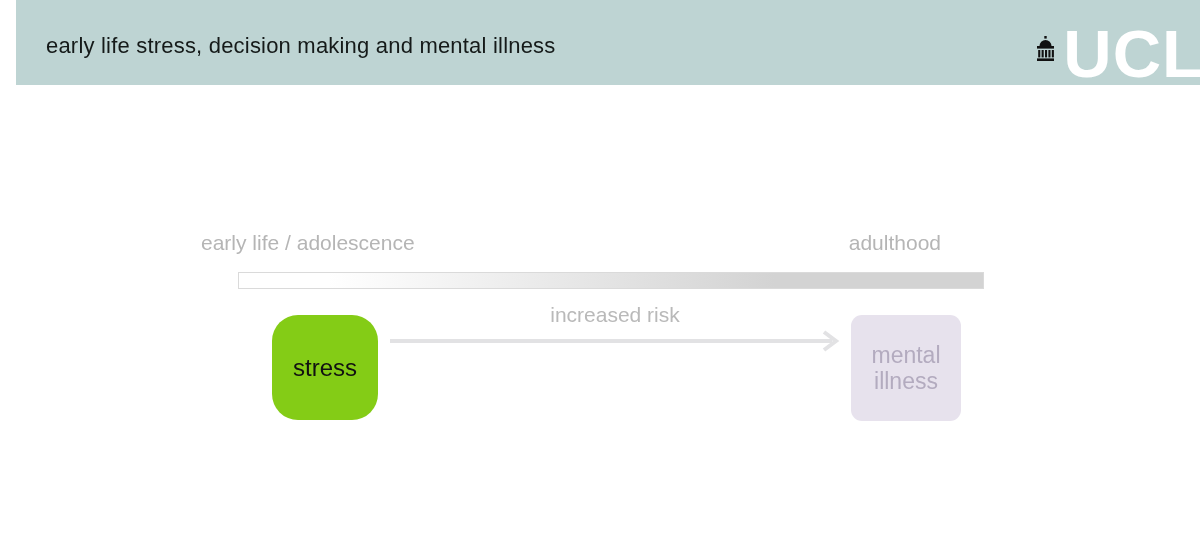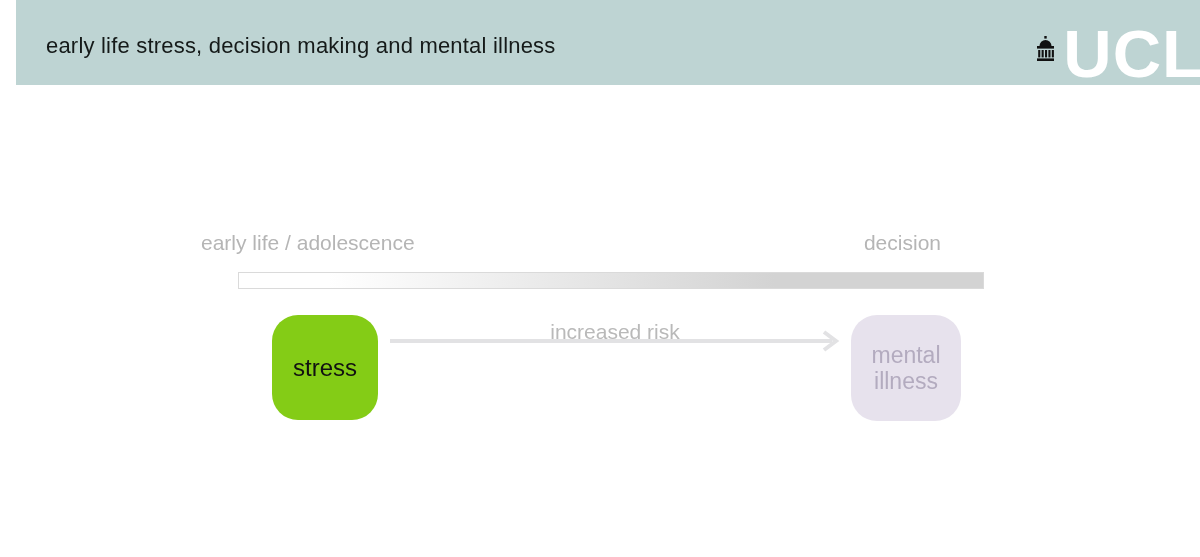--- a/index.html
+++ b/index.html
@@ -88,7 +88,7 @@
 
   <div class="timeline-labels">
     <span>early life / adolescence</span>
-    <span>decision</span>
+    <span>adulthood</span>
   </div>
 
   <div class="timeline-bar"></div>

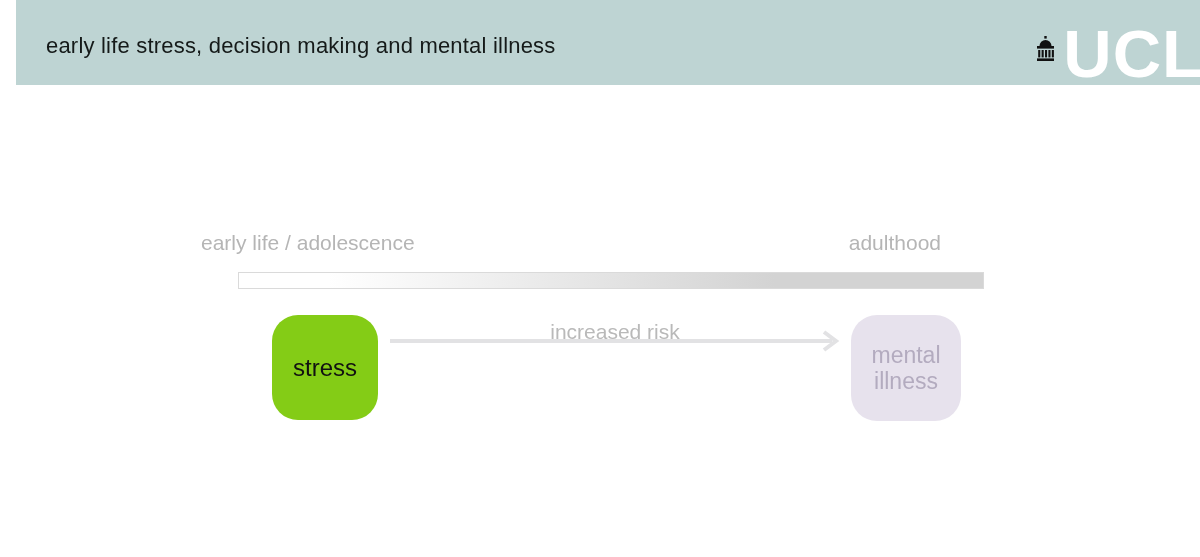--- a/index.html
+++ b/index.html
@@ -53,7 +53,7 @@
     font-size:23px;line-height:1.15;padding:0 14px;box-sizing:border-box;
   }
   .arrow-label{
-    position:absolute;left:390px;top:320px;width:450px;
+    position:absolute;left:390px;top:303px;width:450px;
     text-align:center;font-size:21px;color:#b9b9b9;
   }
   .arrow-svg{

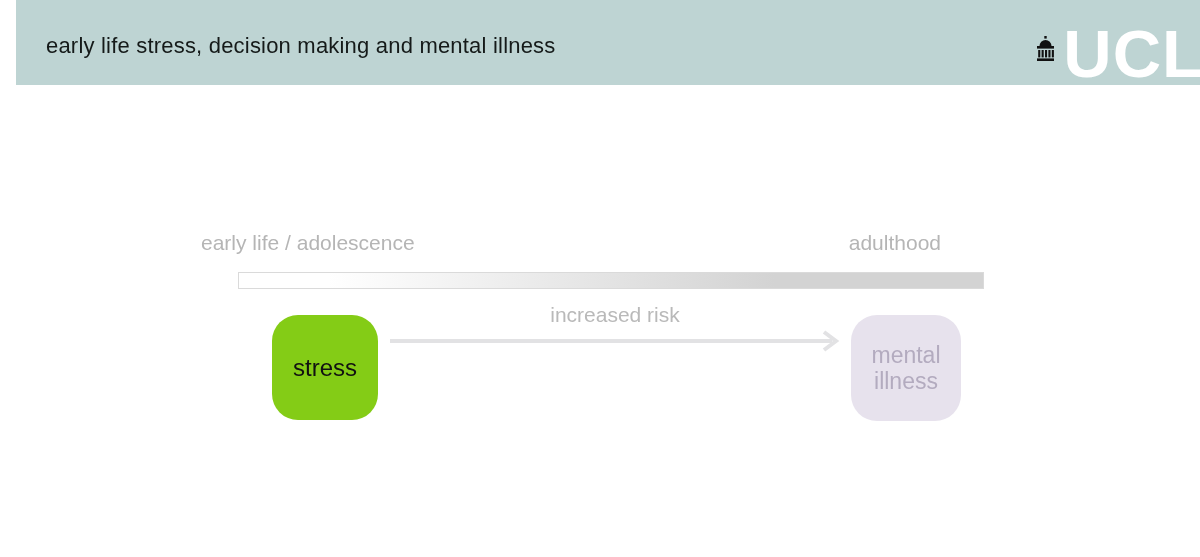--- a/index.html
+++ b/index.html
@@ -104,7 +104,7 @@
     <polyline points="436,3 448,12 436,21" fill="none" stroke="#e2e2e4" stroke-width="4"></polyline>
   </svg>
 
-  <div class="mental-box" style="background: rgb(231, 226, 237);">
+  <div class="mental-box" style="background: rgb(231, 226, 237); border-radius: 11px;">
     <span style="color: rgb(179, 171, 191);">mental illness</span>
   </div>
 

